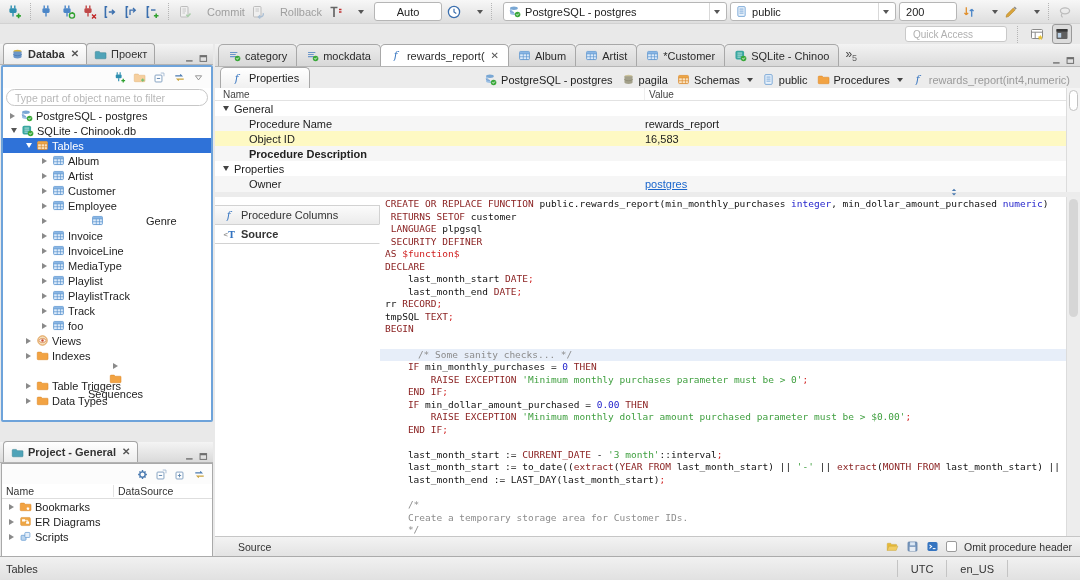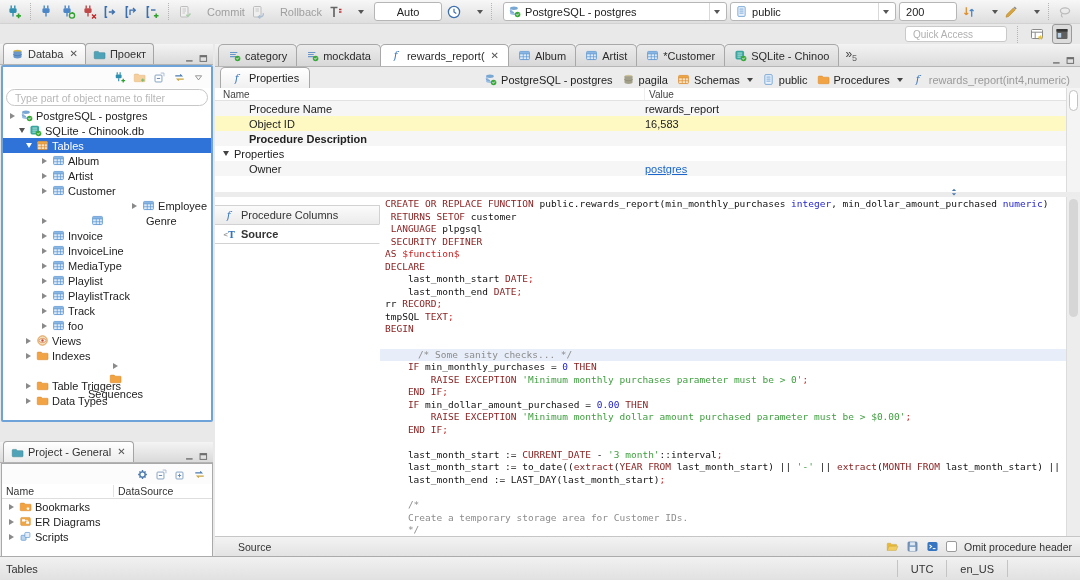--- a/index.html
+++ b/index.html
@@ -37,7 +37,7 @@
   .panel-tabs{height:21px;display:flex;align-items:flex-end;background:linear-gradient(#f4f4f4,#dadada);border-bottom:1px solid #b3b3b3;padding-left:3px}
   .ptab{display:flex;align-items:center;gap:4px;height:21px;padding:0 7px;border:1px solid #a5a5a5;border-bottom:none;
     border-radius:4px 4px 0 0;background:linear-gradient(#efefef,#dcdcdc);margin-right:-1px;white-space:nowrap;font-size:11px;color:#333}
-  .ptab.active{background:linear-gradient(#ffffff,#ececec);font-weight:normal}
+  .ptab.active{background:linear-gradient(#ffffff,#ececec);font-weight:bold}
   .tab-close{color:#555;font-size:10px;margin-left:2px;line-height:1}
   .minmax{margin-left:auto;display:flex;gap:3px;align-items:center;padding:0 4px}
 

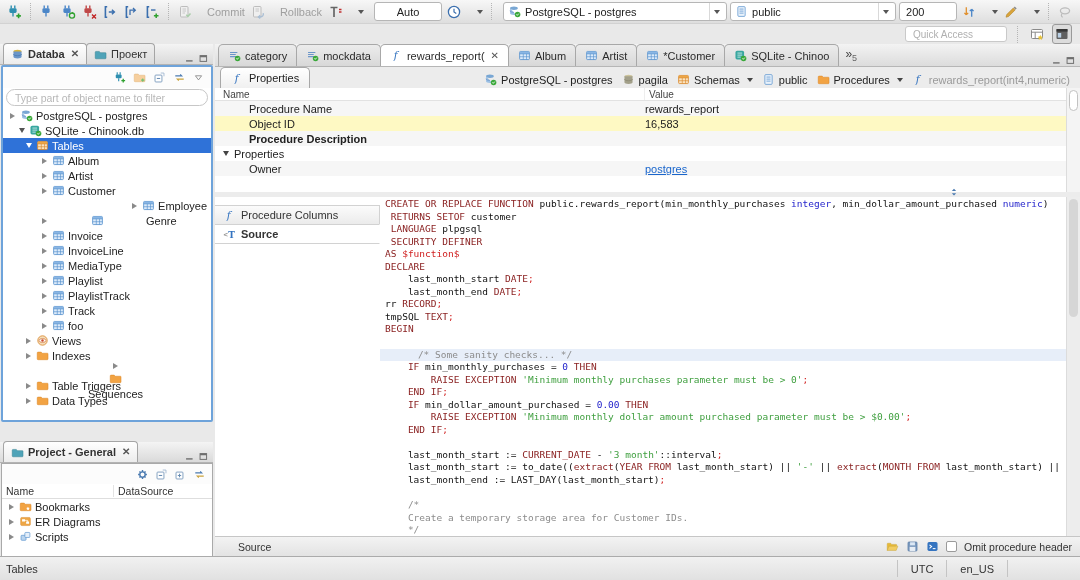--- a/index.html
+++ b/index.html
@@ -919,6 +919,13 @@
         <span class="h2">Value</span>
       </div>
       <div id="props-body">
+          <div class="prow">
+            <span class="pname">
+              <span class="grp-tw"></span>
+              <span>General</span>
+            </span>
+            <span class="pvalue"></span>
+          </div>
           <div class="prow alt">
             <span class="pname indent">
               <span>Procedure Name</span>

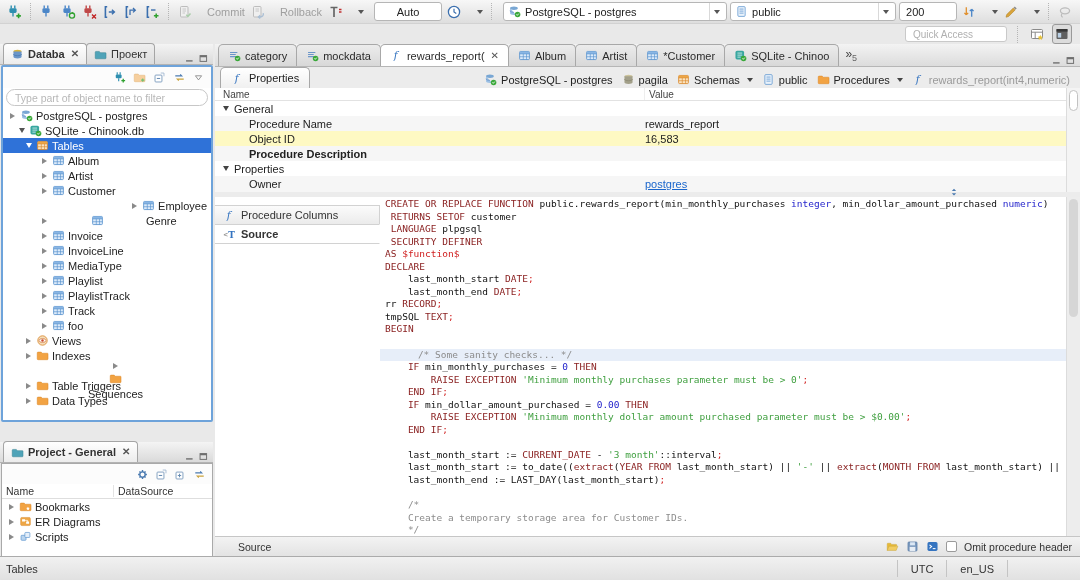--- a/index.html
+++ b/index.html
@@ -407,7 +407,7 @@
             </span>
             <span>PostgreSQL - postgres</span>
           </div>
-          <div class="tree-row" style="padding-left: 14px;">
+          <div class="tree-row" style="padding-left: 6px;">
             <span class="tw">
               <span class="tw-d"></span>
             </span>

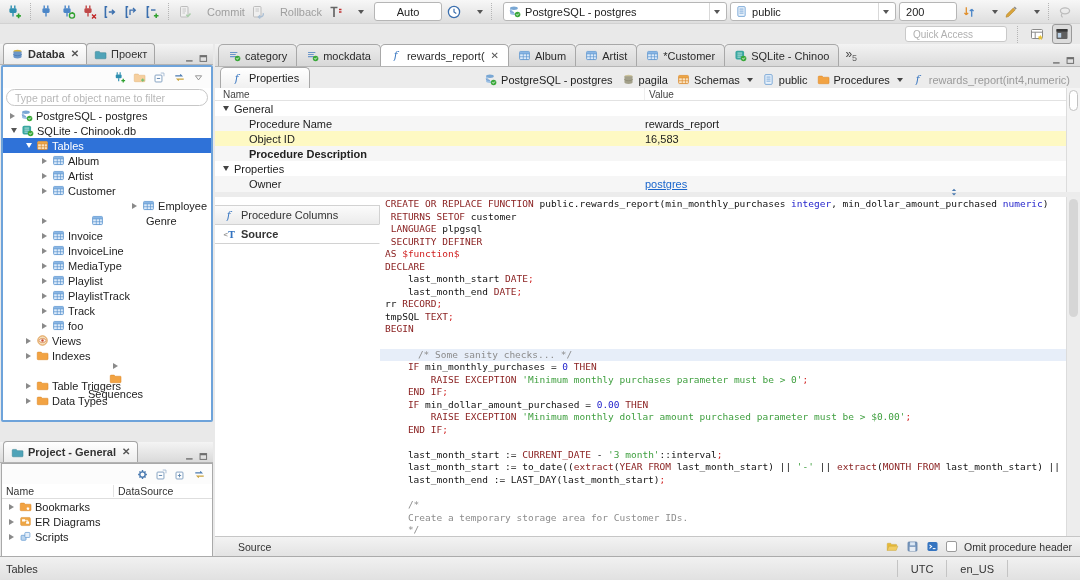--- a/index.html
+++ b/index.html
@@ -473,7 +473,7 @@
             </span>
             <span>Customer</span>
           </div>
-          <div class="tree-row" style="padding-left: 37px; justify-content: flex-end;">
+          <div class="tree-row" style="padding-left: 37px;">
             <span class="tw">
               <span class="tw-r"></span>
             </span>

